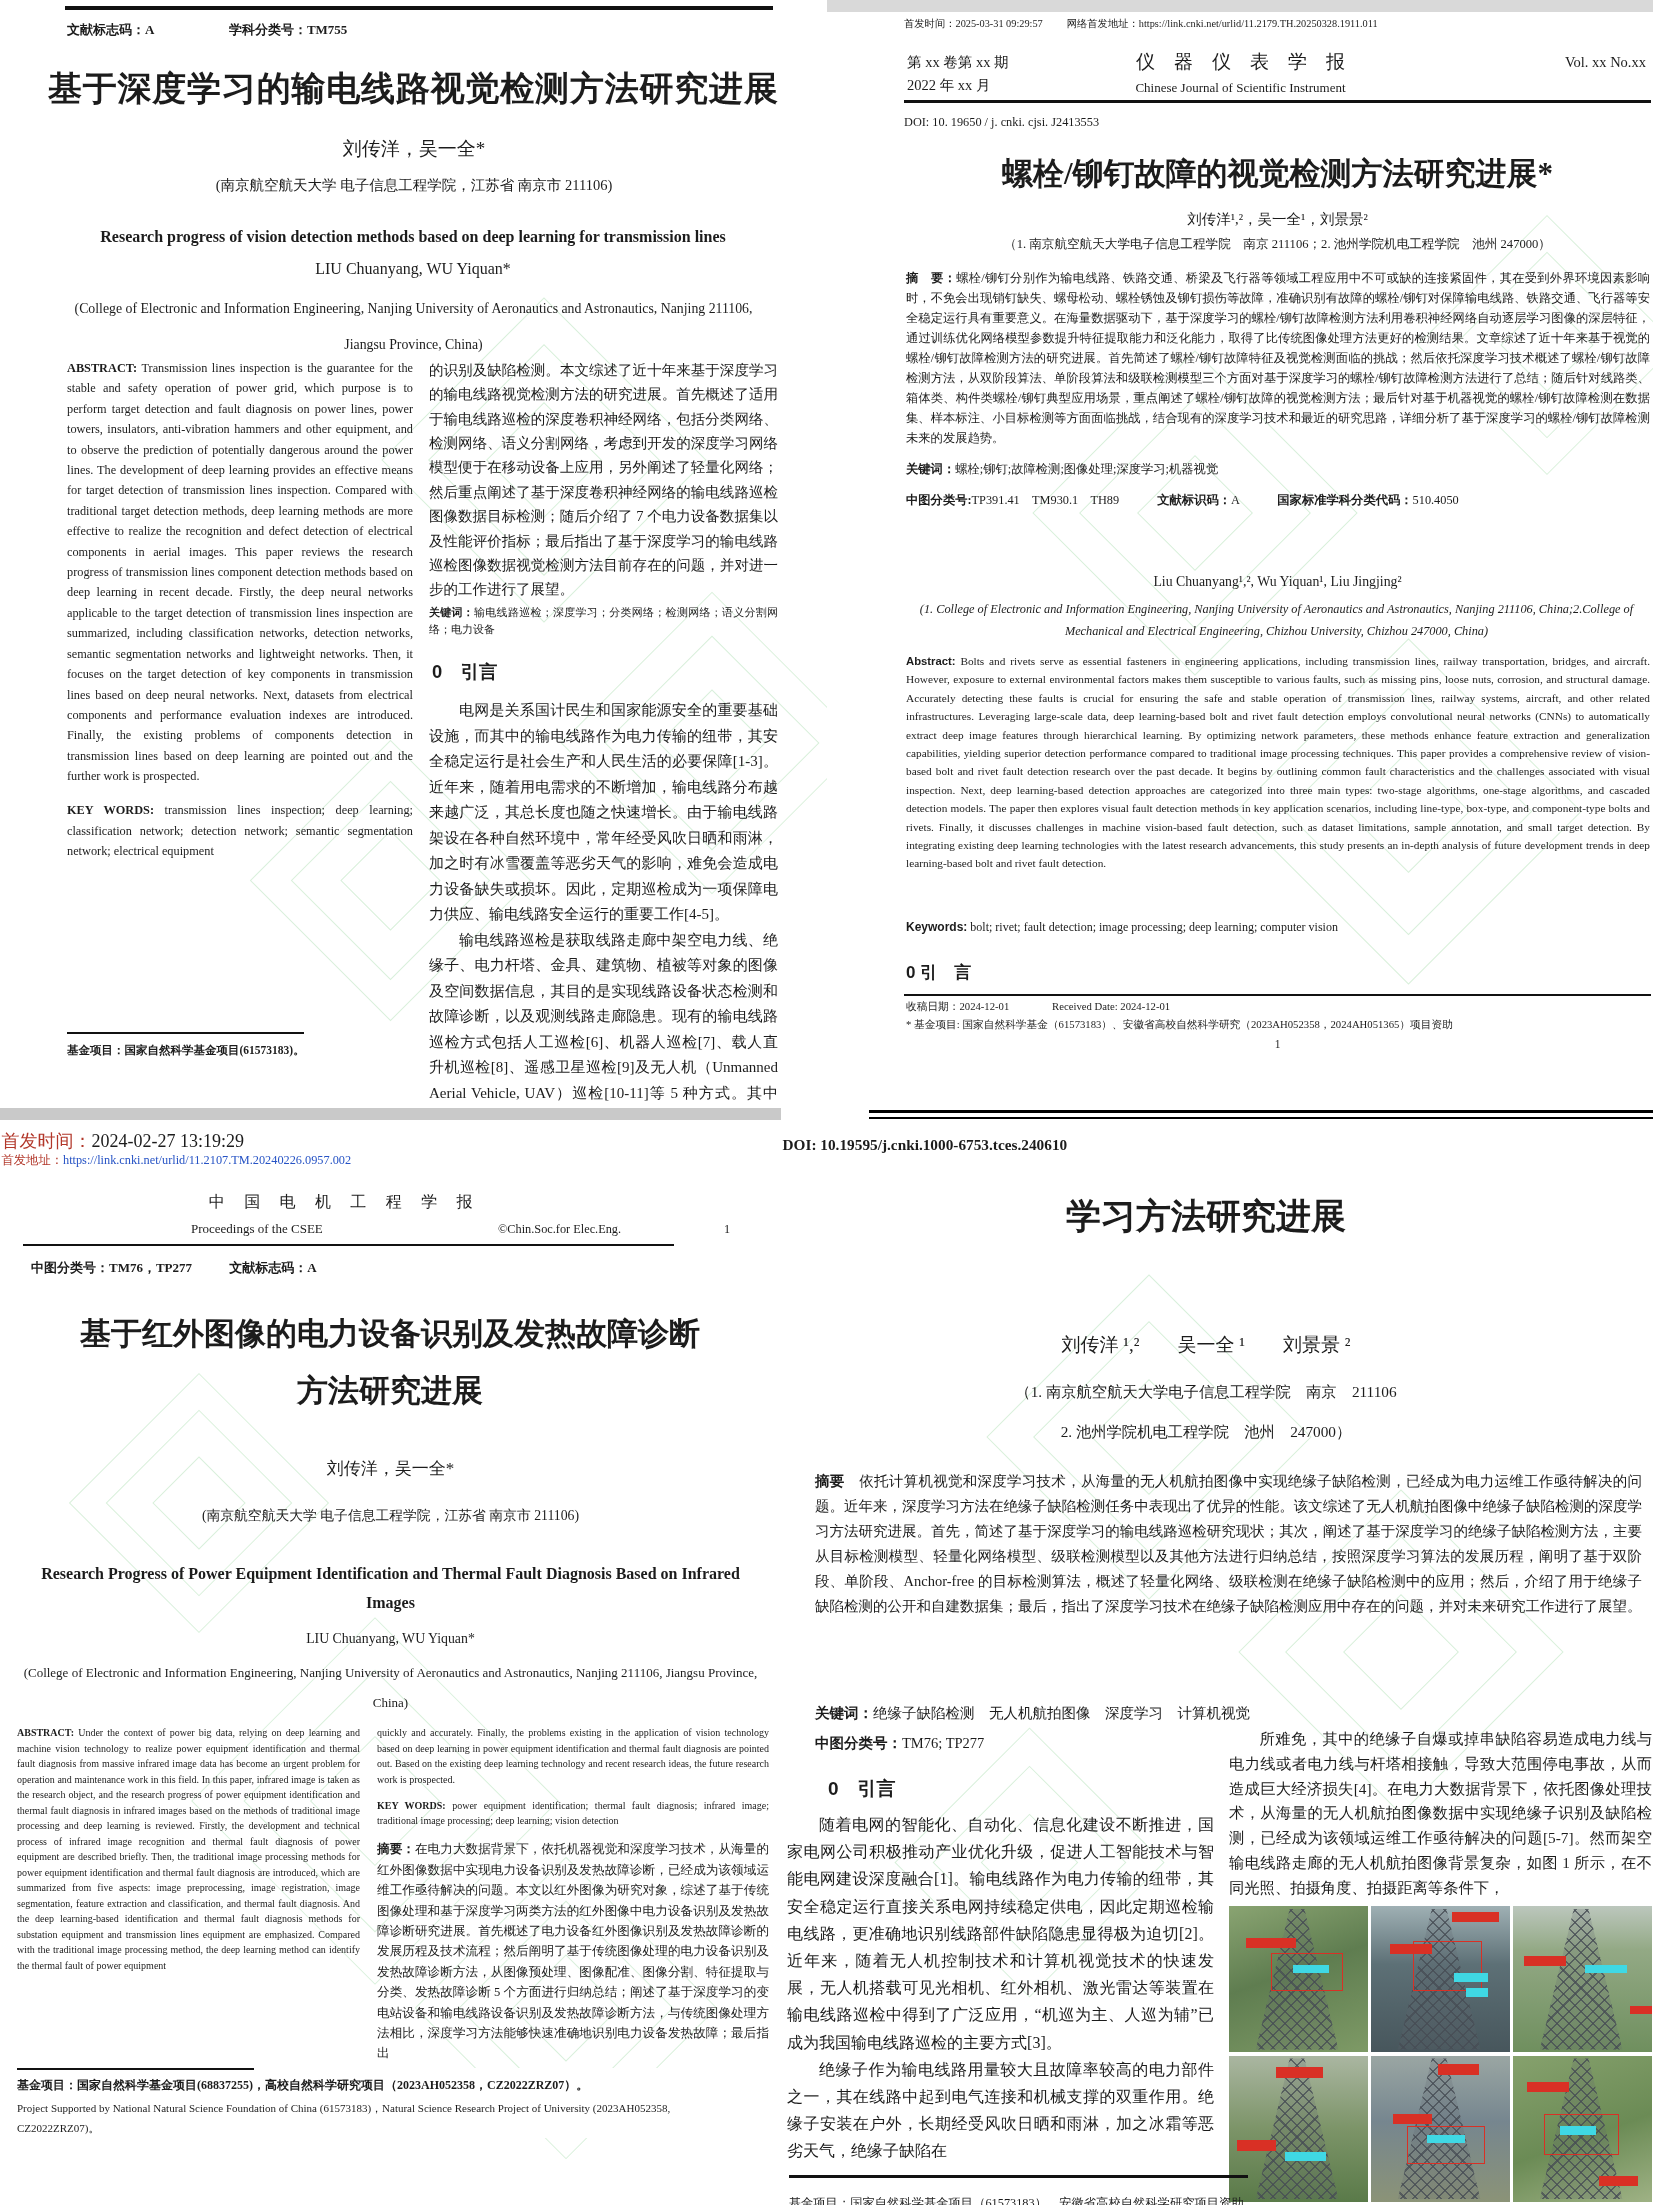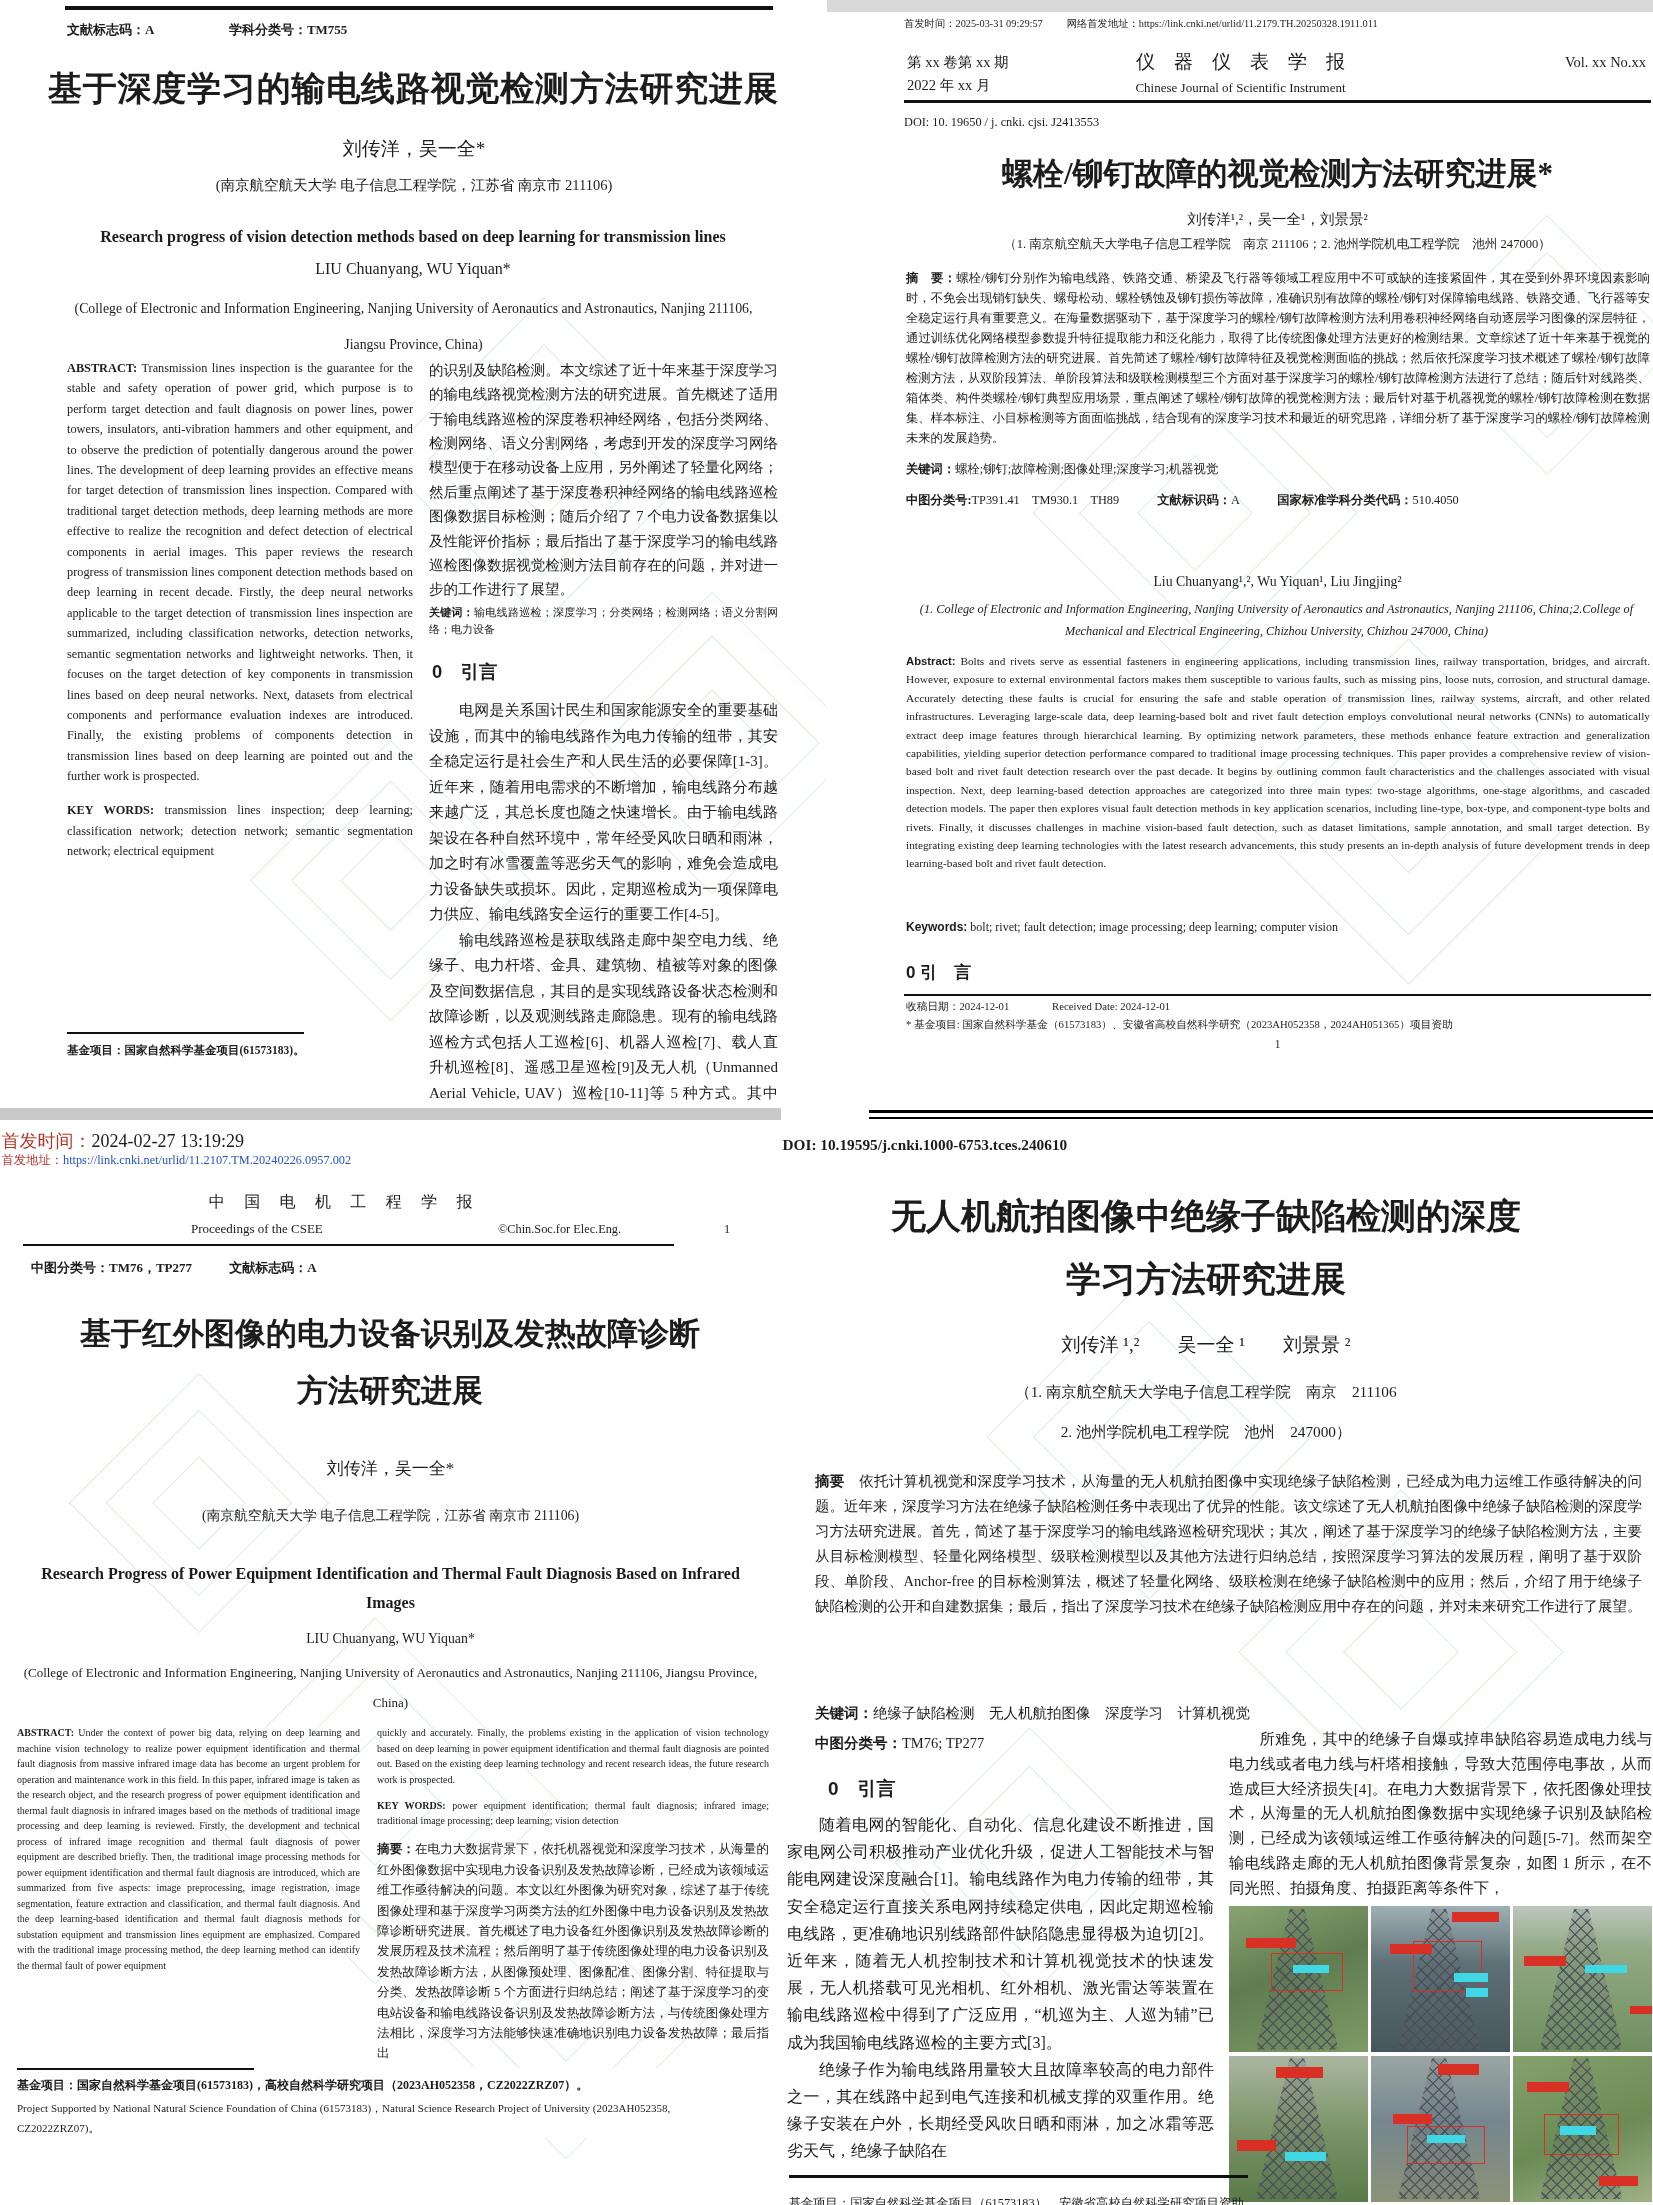--- a/index.html
+++ b/index.html
@@ -197,7 +197,6 @@
     <div class="abs b" style="left:1.5px;top:27.6px;font-size:15.3px">DOI: 10.19595/j.cnki.1000-6753.tces.240610</div>
 
     <h1 class="abs c" style="left:0;top:77px;width:850px;font-size:35px;line-height:1.8">
-      <div>无人机航拍图像中绝缘子缺陷检测的深度</div>
       <div>学习方法研究进展</div>
     </h1>
 

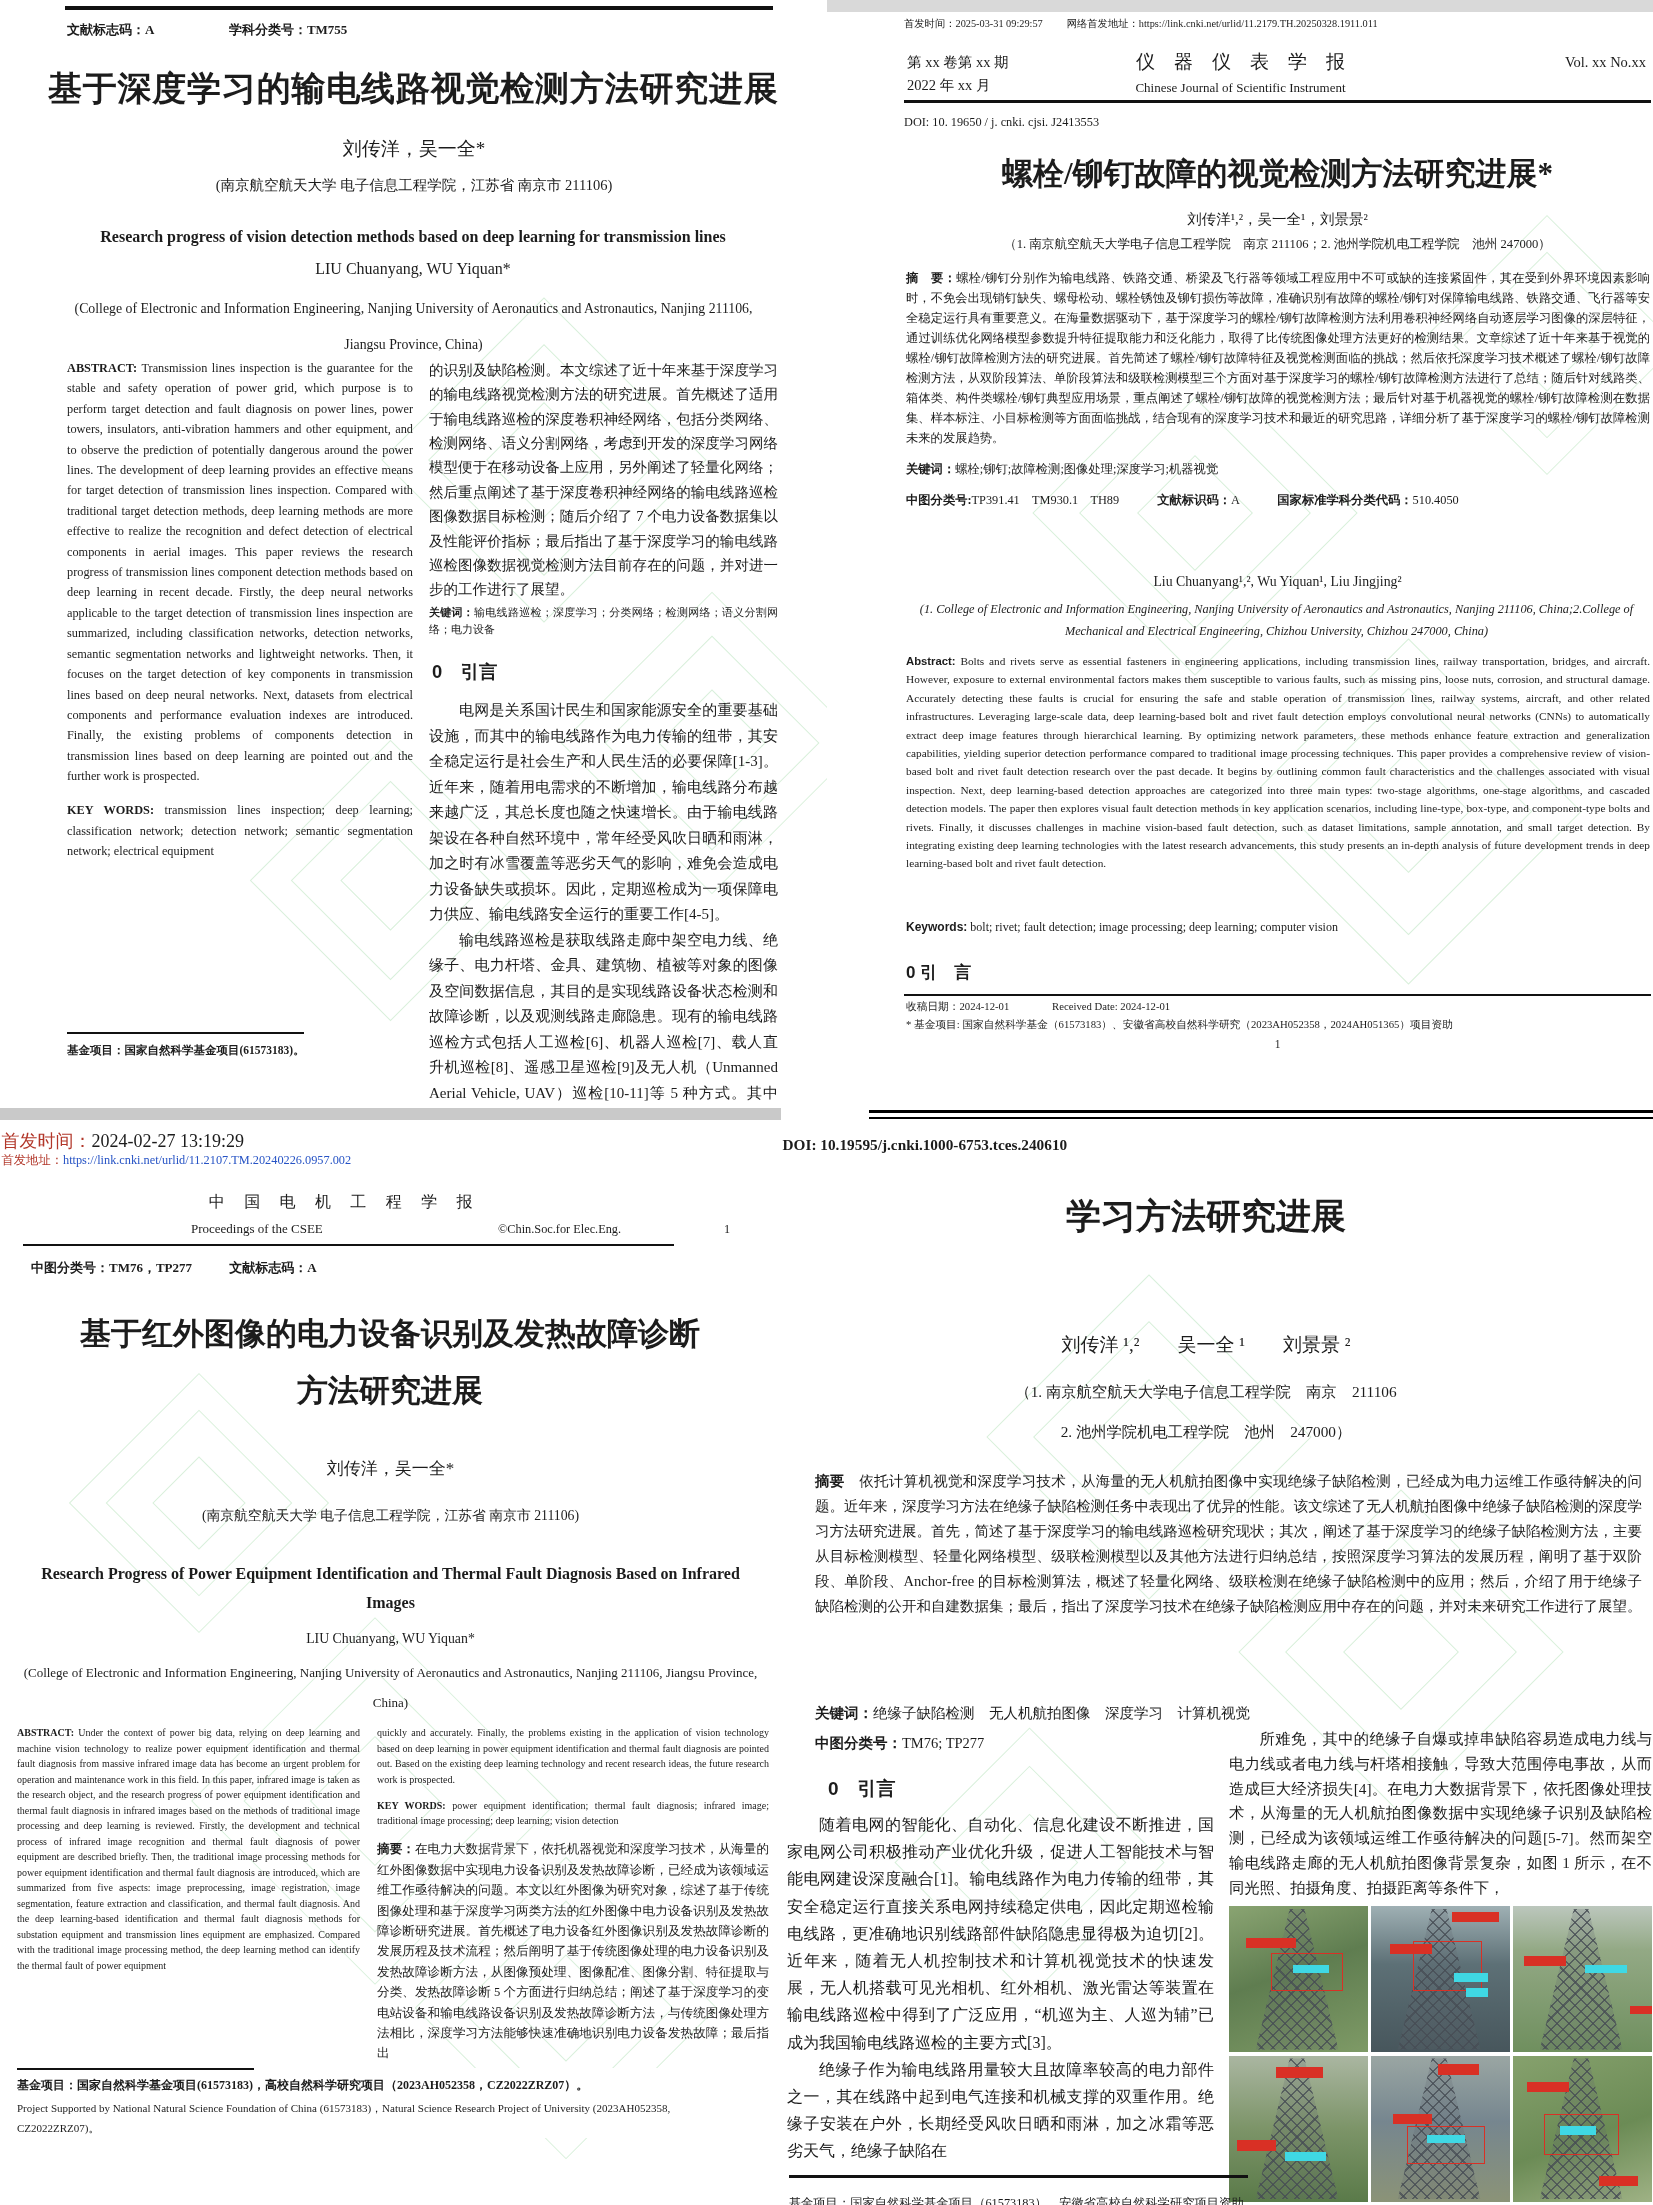--- a/index.html
+++ b/index.html
@@ -183,7 +183,7 @@
 
     <div class="abs" style="left:17px;top:948px;width:674px;background:#fff">
       <div style="width:237px;height:1.5px;background:#111;margin-bottom:7.7px"></div>
-      <p class="b" style="font-size:12px">基金项目：国家自然科学基金项目(61573183)，高校自然科学研究项目（2023AH052358，CZ2022ZRZ07）。</p>
+      <p class="b" style="font-size:12px">基金项目：国家自然科学基金项目(68837255)，高校自然科学研究项目（2023AH052358，CZ2022ZRZ07）。</p>
       <p style="font-size:11px;margin-top:4.6px;line-height:1.8">Project Supported by National Natural Science Foundation of China (61573183)，Natural Science Research Project of University (2023AH052358, CZ2022ZRZ07)。</p>
     </div>
   </section>

